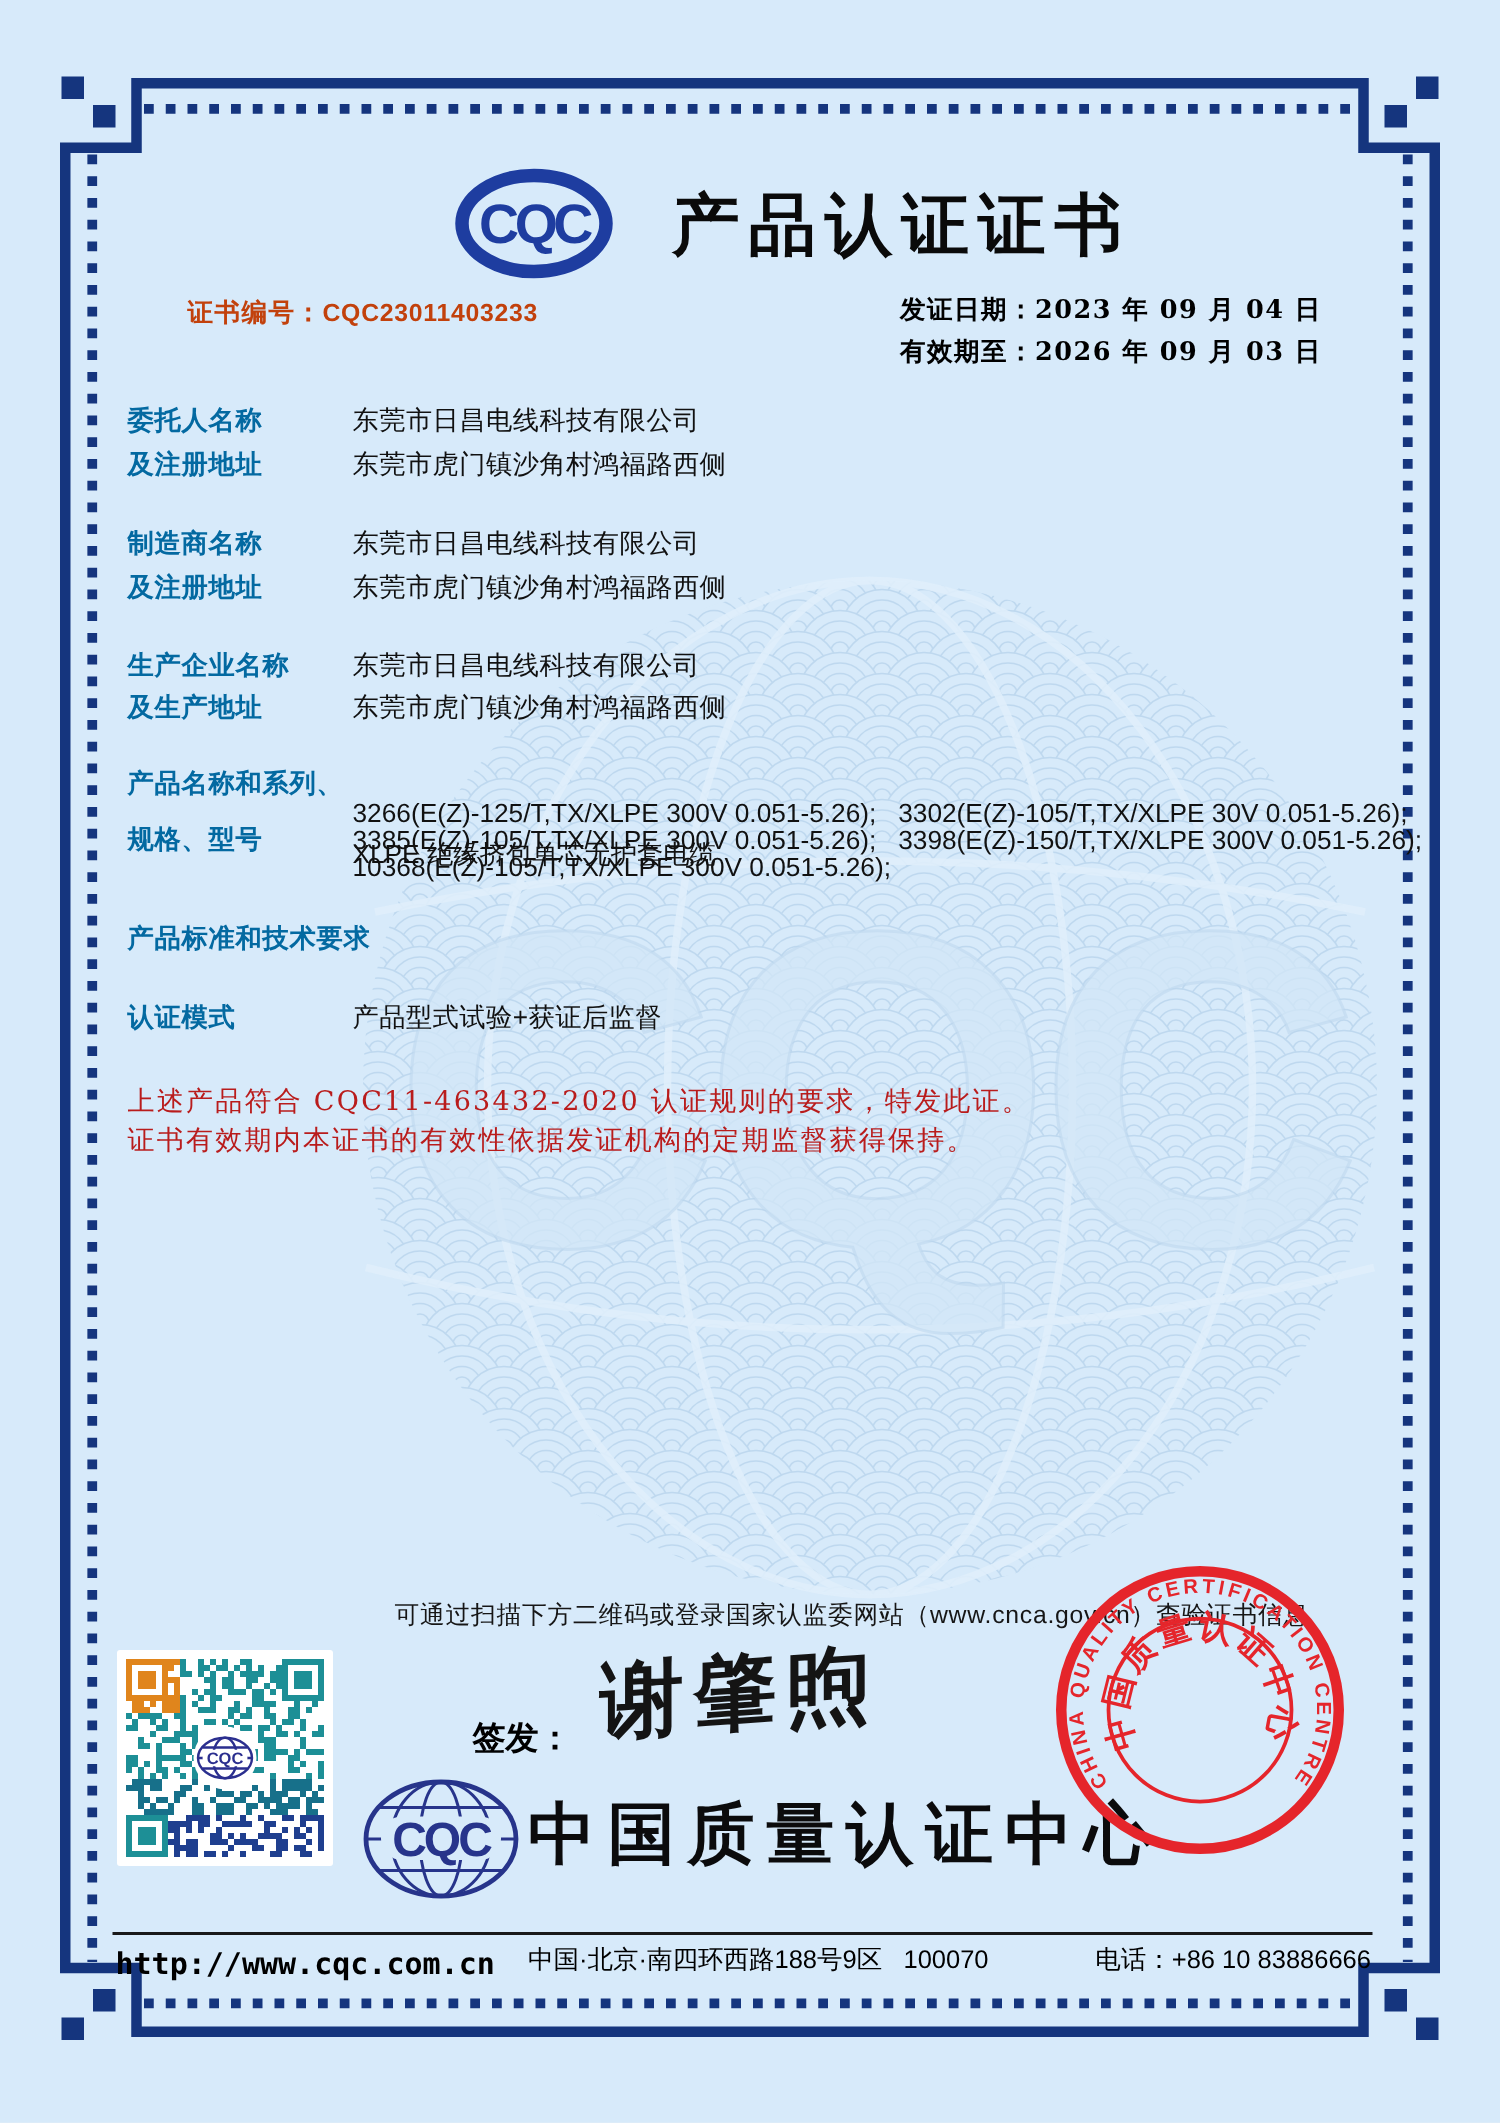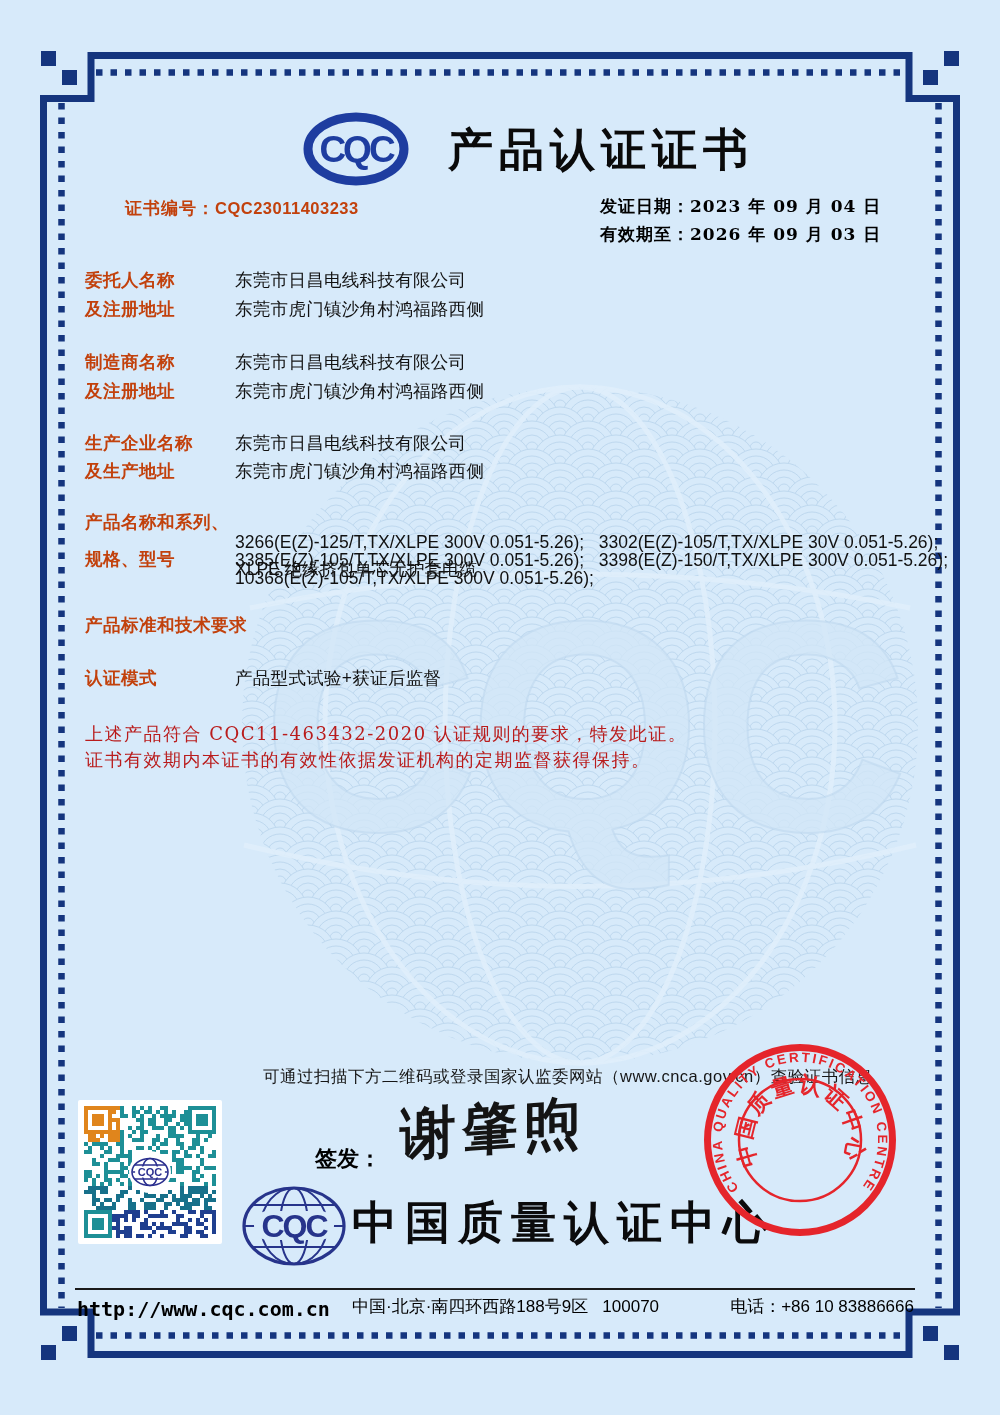--- a/index.html
+++ b/index.html
@@ -21,7 +21,7 @@
   .cert-line{font-size:17px;font-weight:bold;color:#c2410c;letter-spacing:1px;}
   .cert-no{font-family:"Liberation Sans",sans-serif;font-size:16.5px;font-weight:bold;letter-spacing:.5px;}
   .date-line{font-size:17px;font-weight:bold;color:#000000;letter-spacing:1px;}
-  .flabel{font-size:17.5px;font-weight:bold;color:#c2410c;letter-spacing:.5px;}
+  .flabel{font-size:17.5px;font-weight:bold;color:#0369a1;letter-spacing:.5px;}
   .fvalue{font-size:17.5px;color:#111;letter-spacing:.3px;}
   .spec{font-size:17.5px;color:#111;white-space:pre;}
   .stmt{font-size:18px;color:#b91c1c;letter-spacing:1.5px;}

